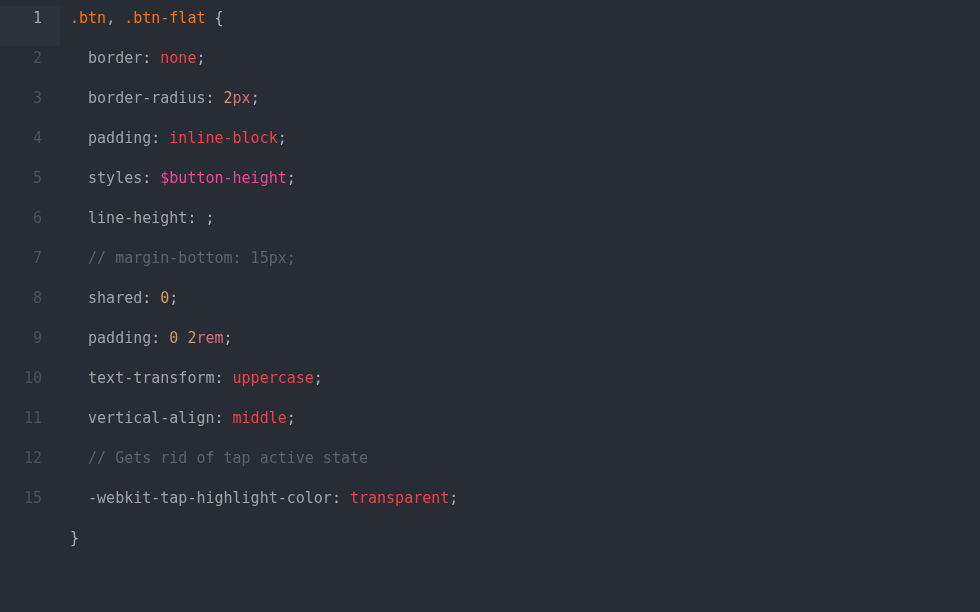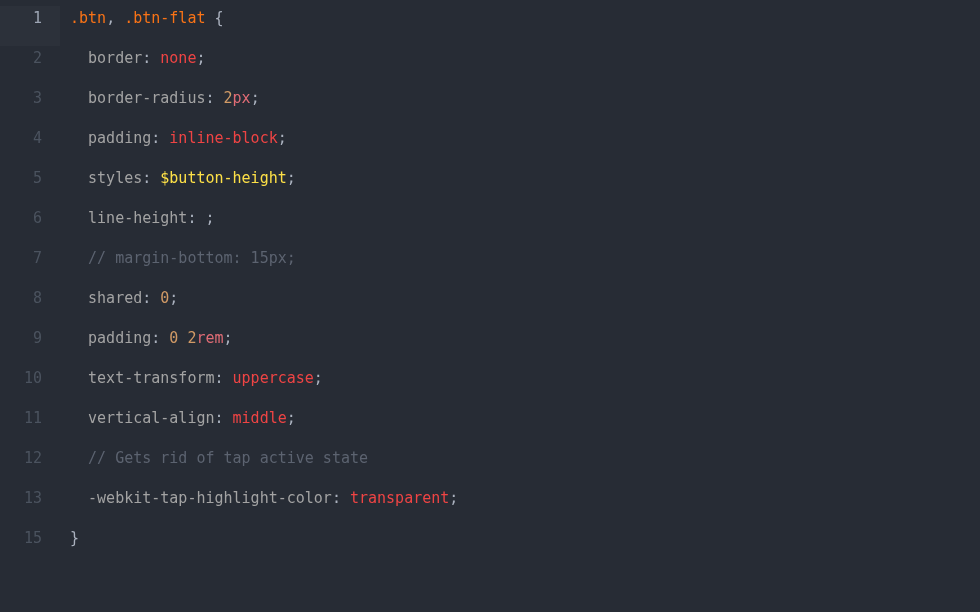--- a/index.html
+++ b/index.html
@@ -57,7 +57,7 @@
   .tok-keyword  { color: #ef4444; }
   .tok-number   { color: #d19a66; }
   .tok-unit     { color: #e06c75; }
-  .tok-var      { color: #fde047; }
+  .tok-var      { color: #ec4899; }
   .tok-plain    { color: #abb2bf; }
 </style>
 </head>

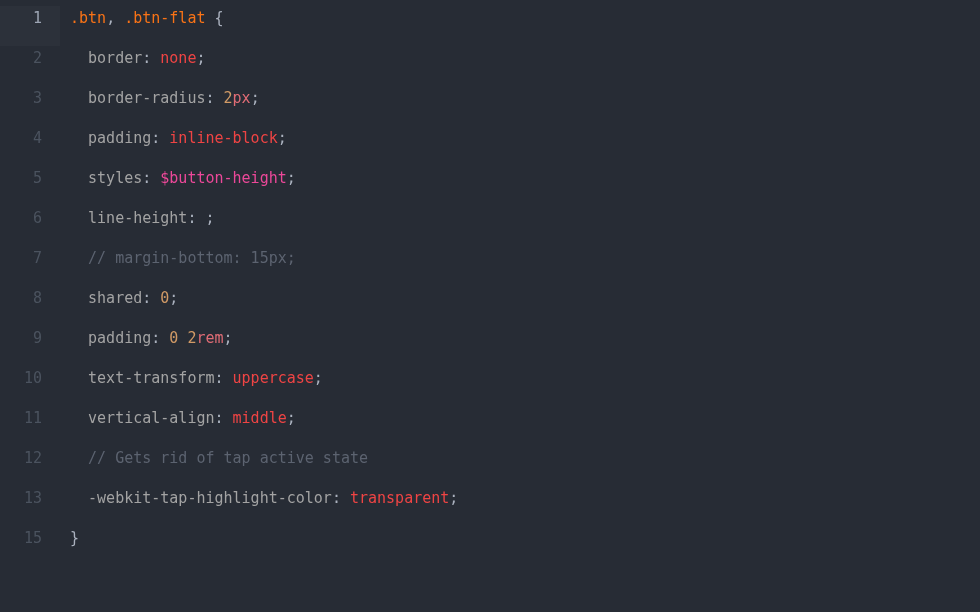--- a/index.html
+++ b/index.html
@@ -102,9 +102,6 @@
         <span>12</span>
       </div>
       <div class="line">
-        <span>13</span>
-      </div>
-      <div class="line">
         <span>15</span>
       </div>
     </div>

